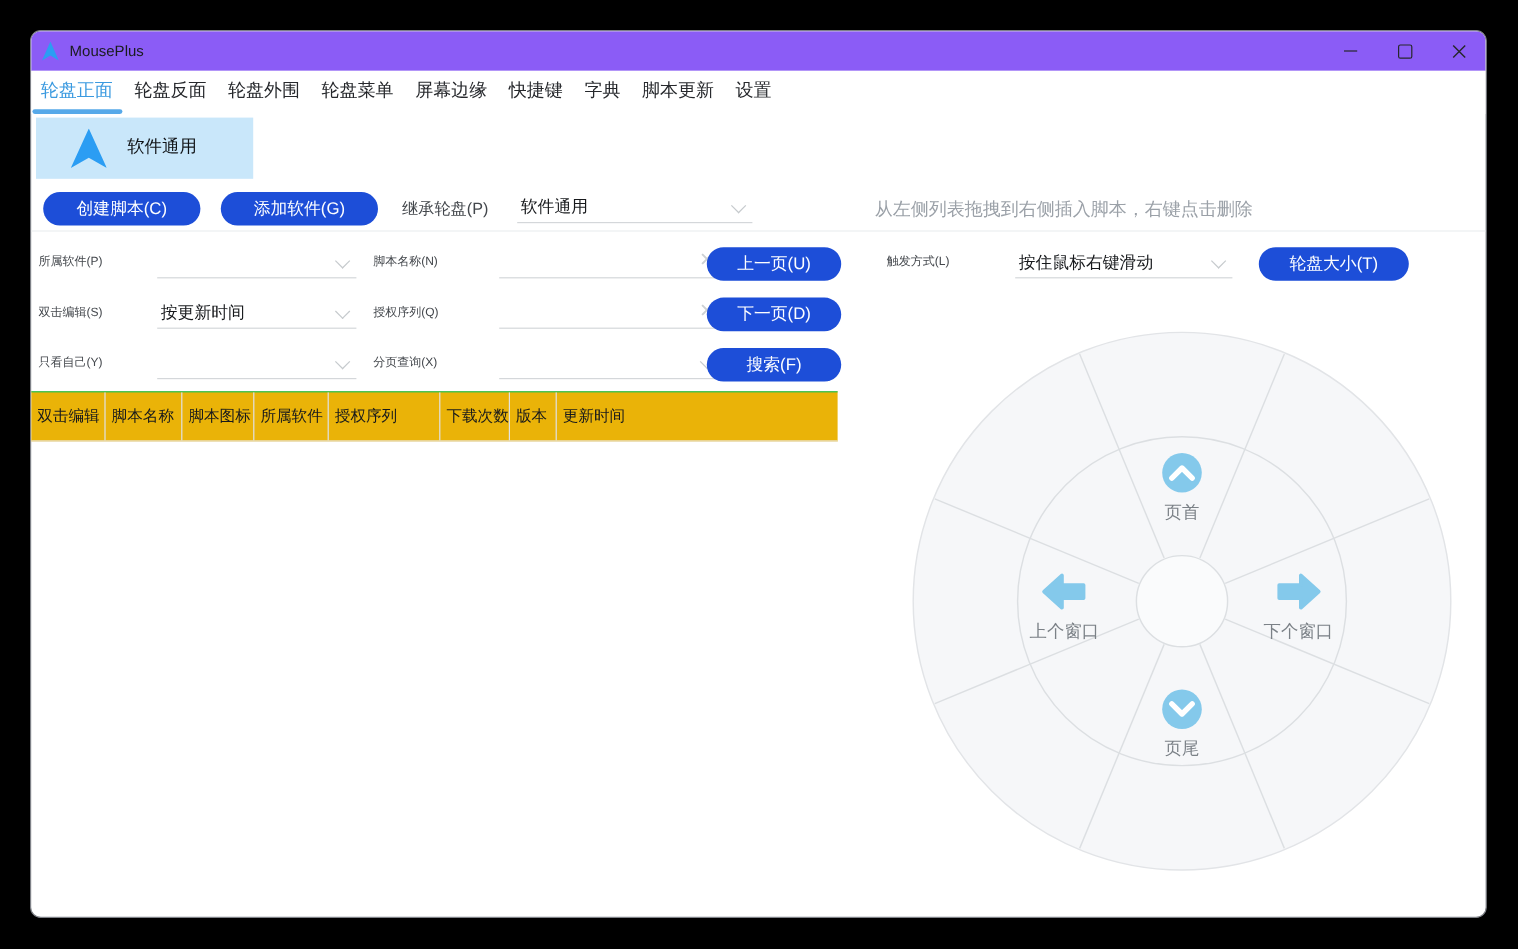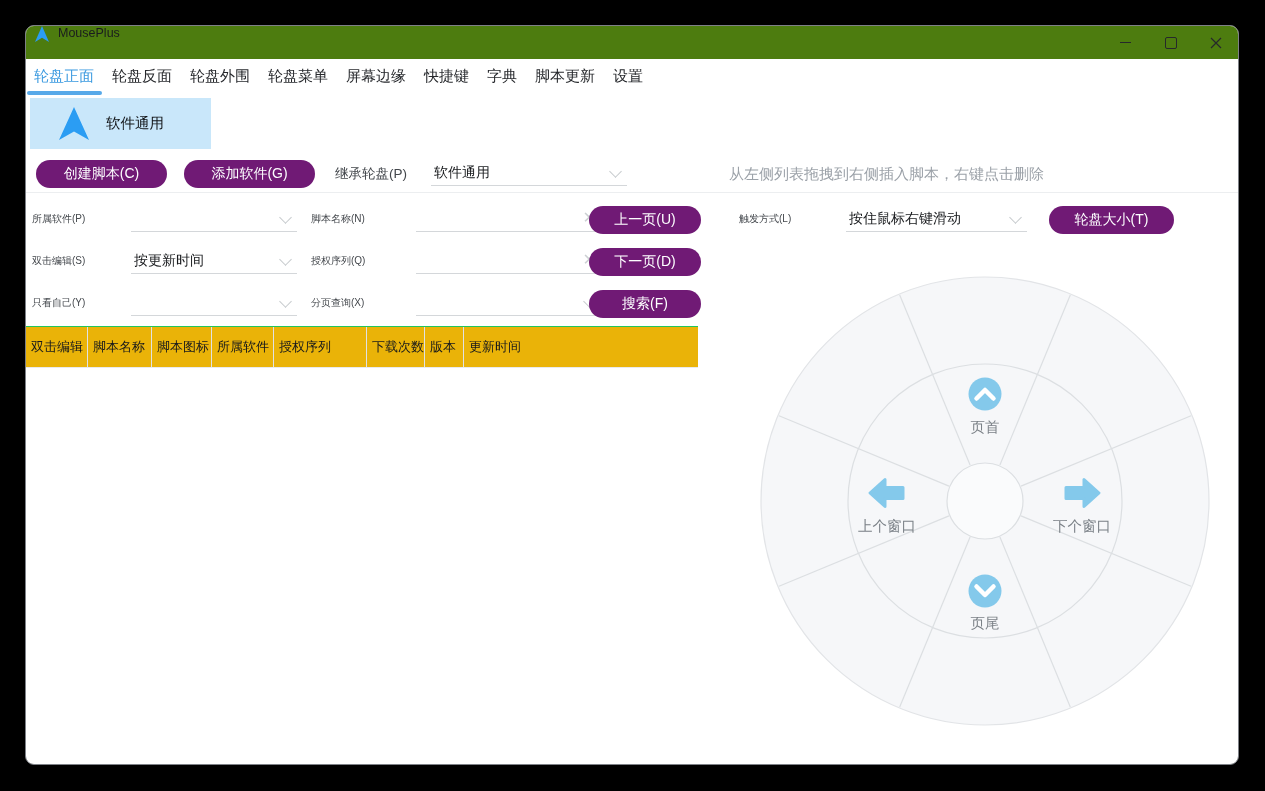--- a/index.html
+++ b/index.html
@@ -9,8 +9,8 @@
           border:1px solid #7e8187;border-radius:9px;box-shadow:0 10px 30px rgba(0,0,0,.65);
           overflow:hidden;box-sizing:border-box;}
   
-  .titlebar{position:absolute;left:0;top:0;right:0;height:33px;background:#4d7c0f;
-            display:flex;}
+  .titlebar{position:absolute;left:0;top:0;right:0;height:33px;background:#8b5cf6;
+            display:flex;align-items:center;}
   .app-logo{width:14px;height:16px;margin-left:9px;background:#2b9df3;
             clip-path:polygon(50% 0,100% 100%,50% 74%,0 100%);}
   .app-title{margin-left:9px;font-size:12.5px;color:#1a1c1e;}

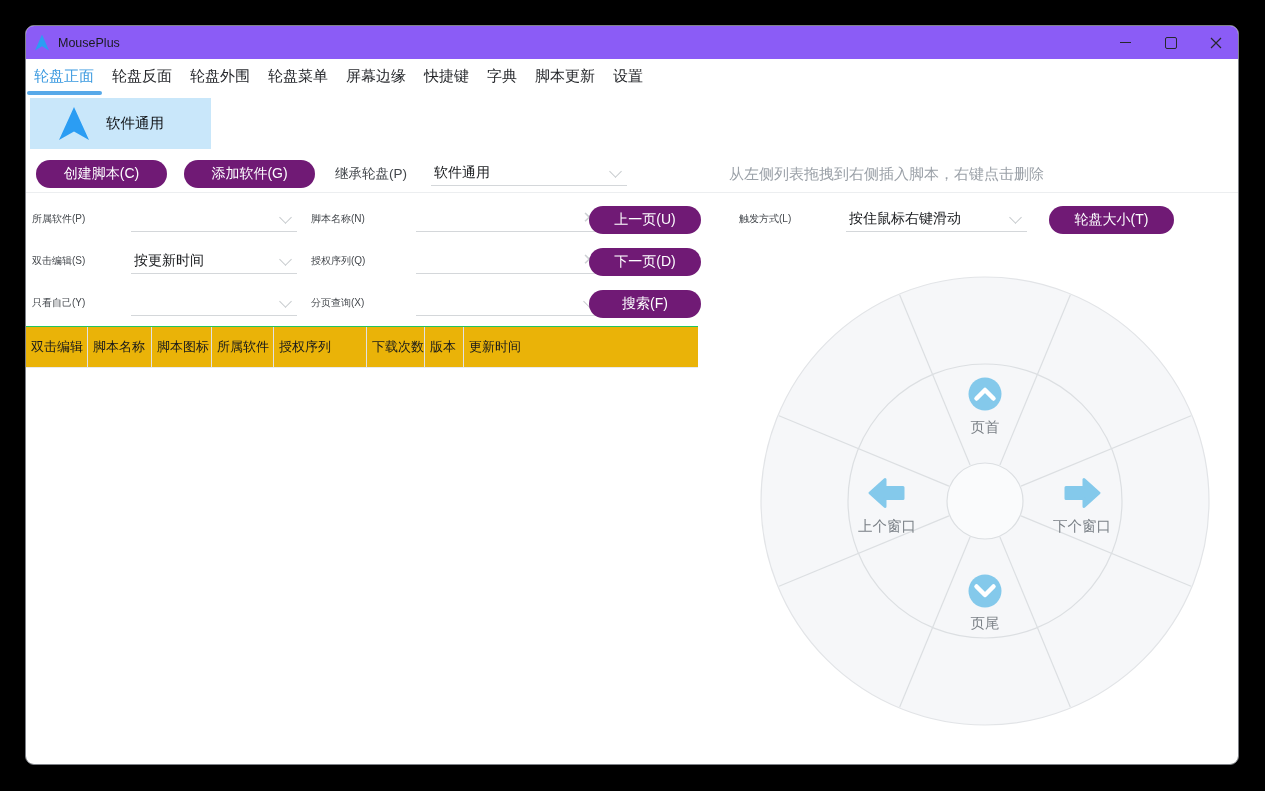--- a/index.html
+++ b/index.html
@@ -35,7 +35,7 @@
        clip-path:polygon(50% 0,100% 100%,50% 74%,0 100%);}
   .software-tab .lbl{position:absolute;left:76px;top:0;line-height:51px;font-size:14.5px;color:#101316;}
   
-  .pill{position:absolute;height:28px;border:none;border-radius:14px;background:#701a75;
+  .pill{position:absolute;height:28px;border:none;border-radius:14px;background:#1d4ed8;
         color:#fdfeff;font-size:14px;font-family:inherit;cursor:pointer;padding:0;}
   
   .flabel{position:absolute;height:27px;line-height:27px;font-size:10px;color:#43474c;white-space:nowrap;}

